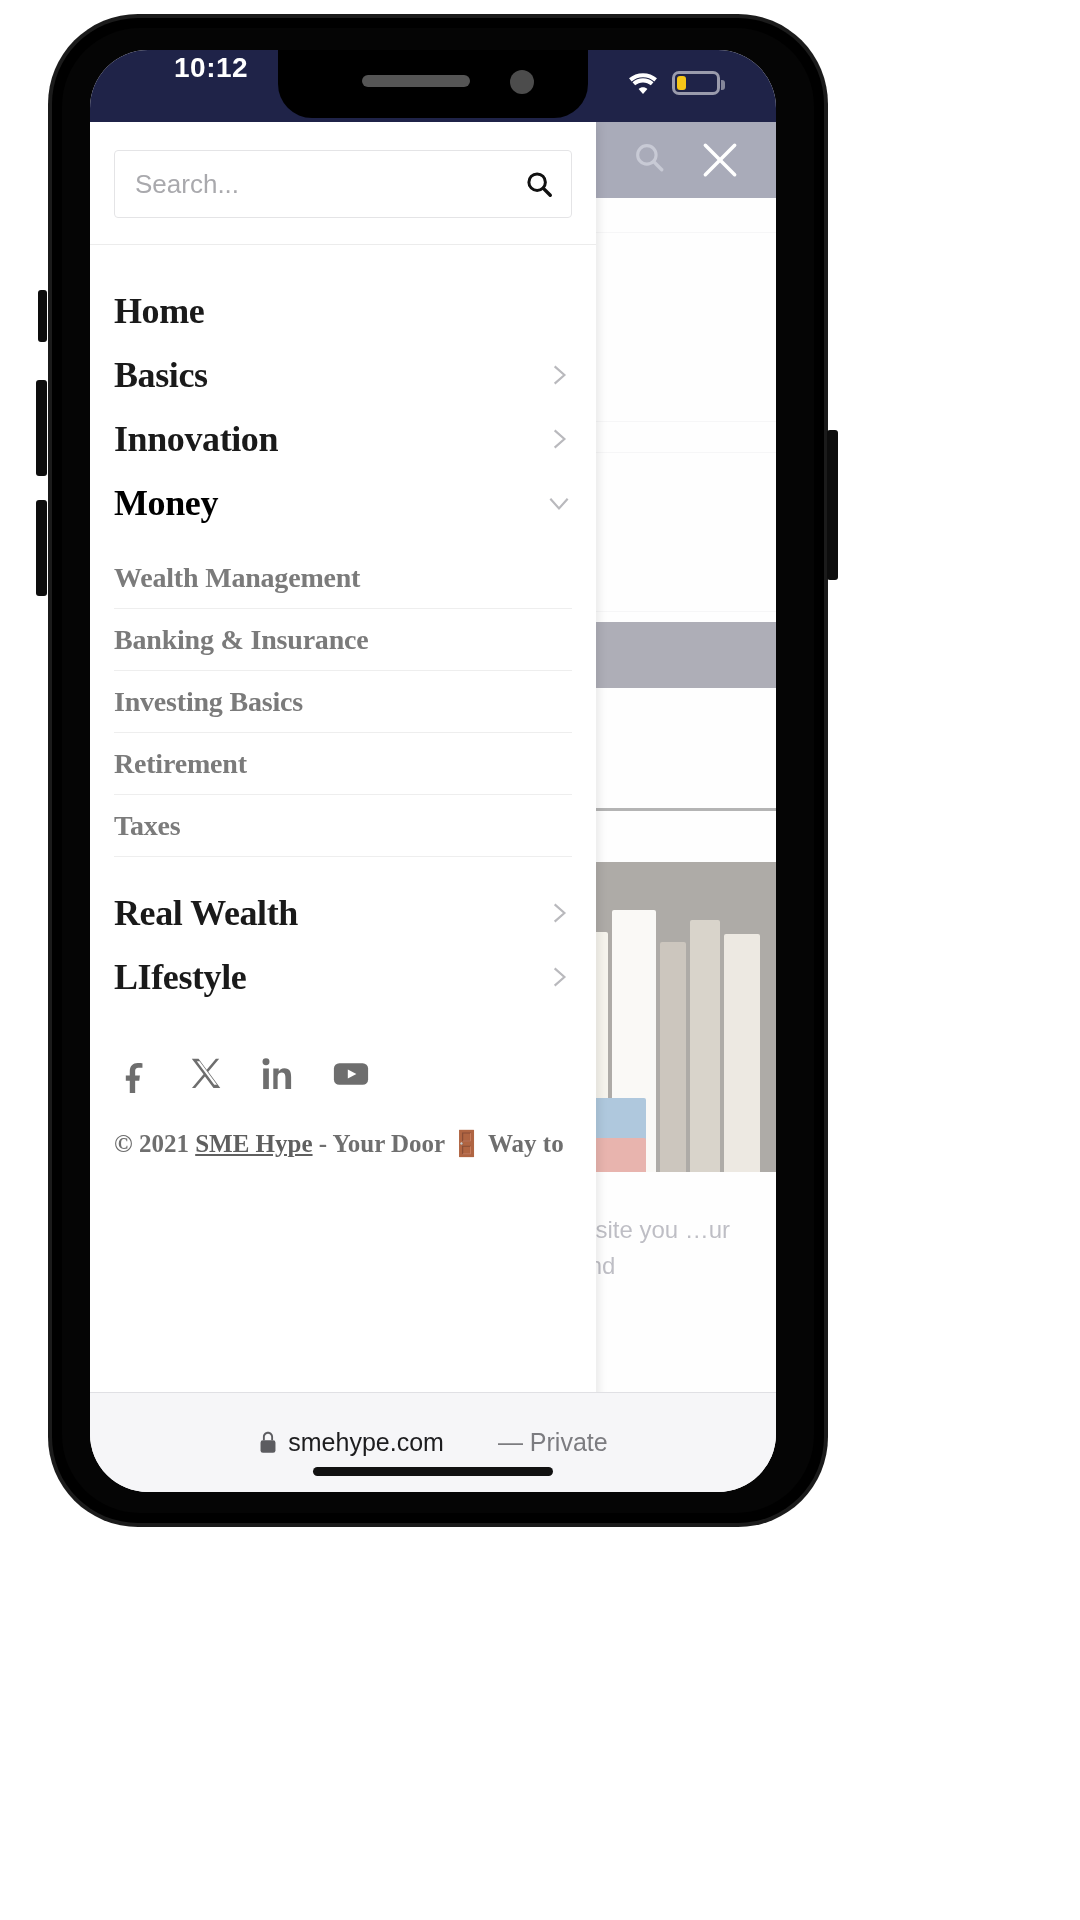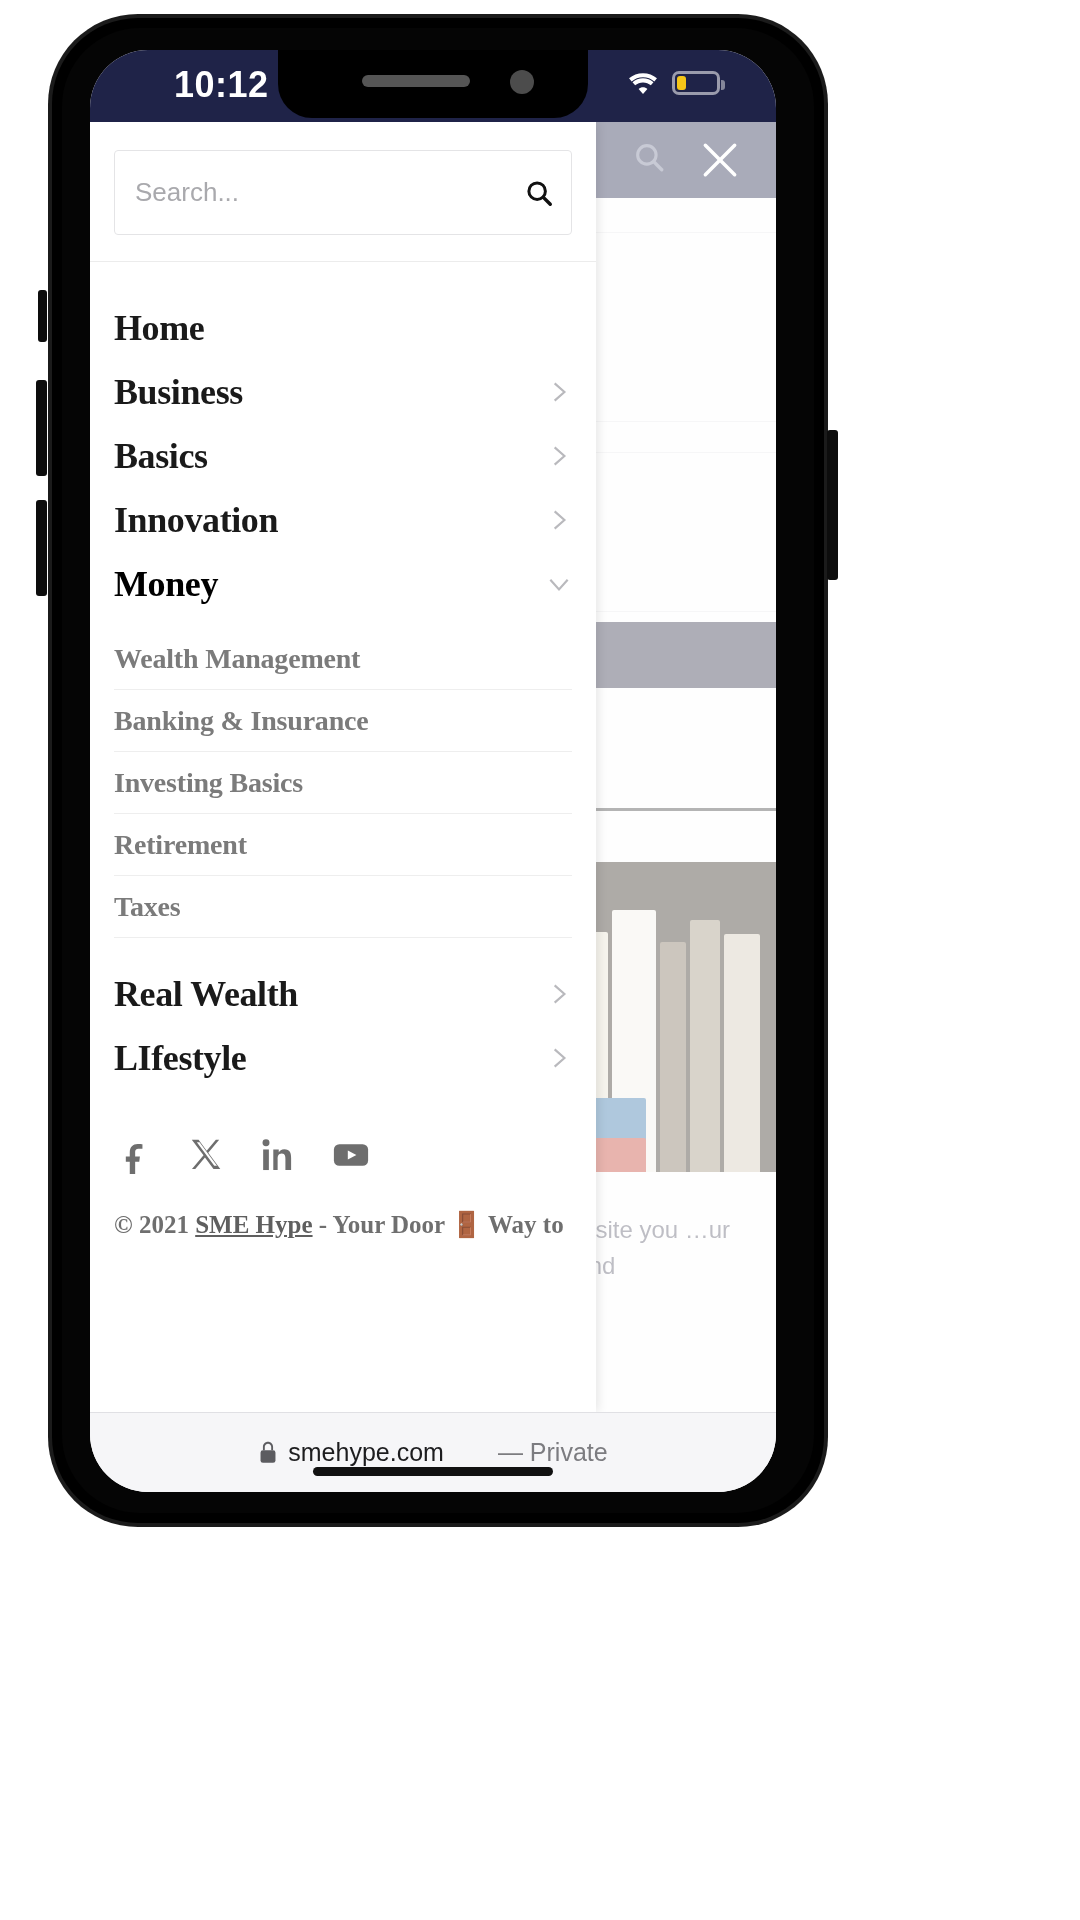--- a/index.html
+++ b/index.html
@@ -56,8 +56,8 @@
     z-index: 6;
   }
   .sb-time {
-    position: absolute; left: 84px; top: 14px;
-    color: #ffffff; font-size: 36px; font-weight: 700;
+    position: absolute; left: 84px; top: 2px;
+    color: #ffffff; font-size: 28px; font-weight: 700;
     font-family: "Liberation Sans", sans-serif;
     letter-spacing: 0.5px;
   }

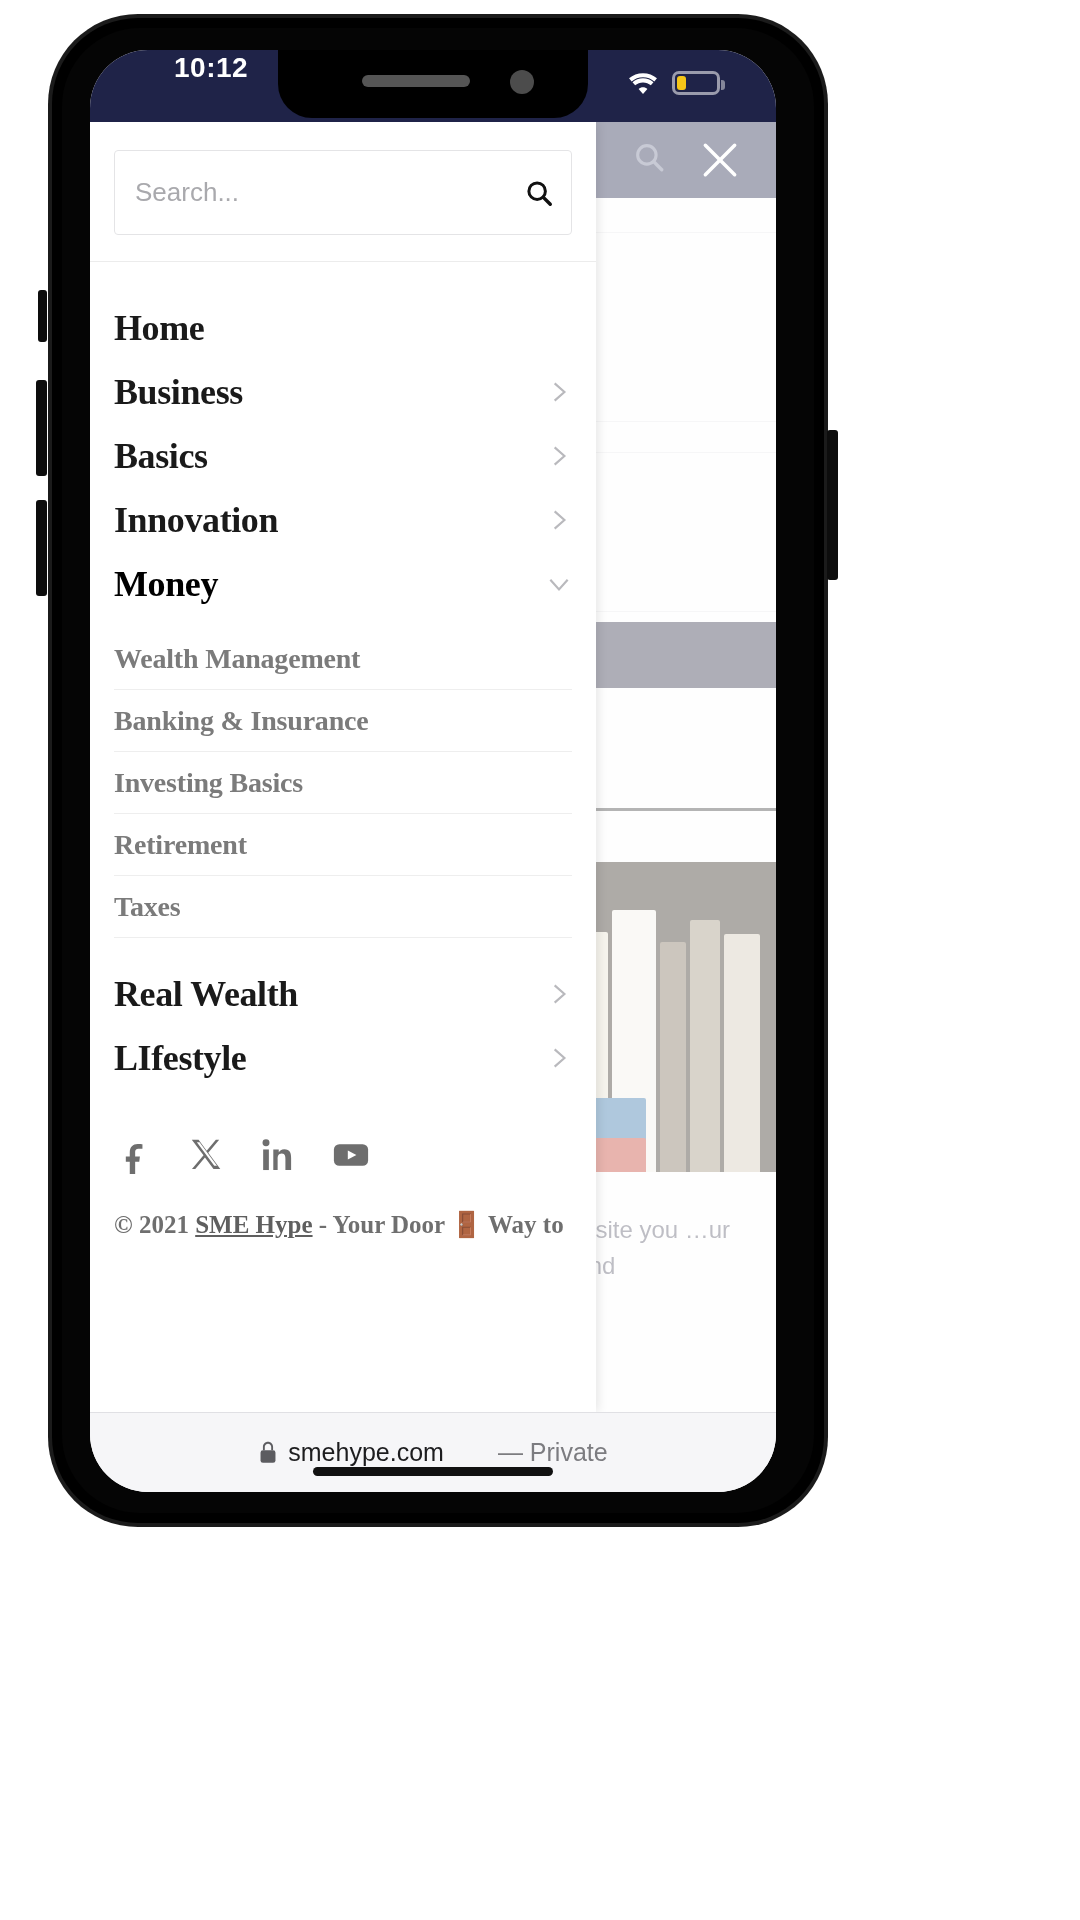--- a/index.html
+++ b/index.html
@@ -174,7 +174,7 @@
   }
   .search-box {
     position: relative;
-    height: 85px;
+    height: 68px;
     border: 1px solid #e4e4e6;
     border-radius: 4px;
     background: #ffffff;

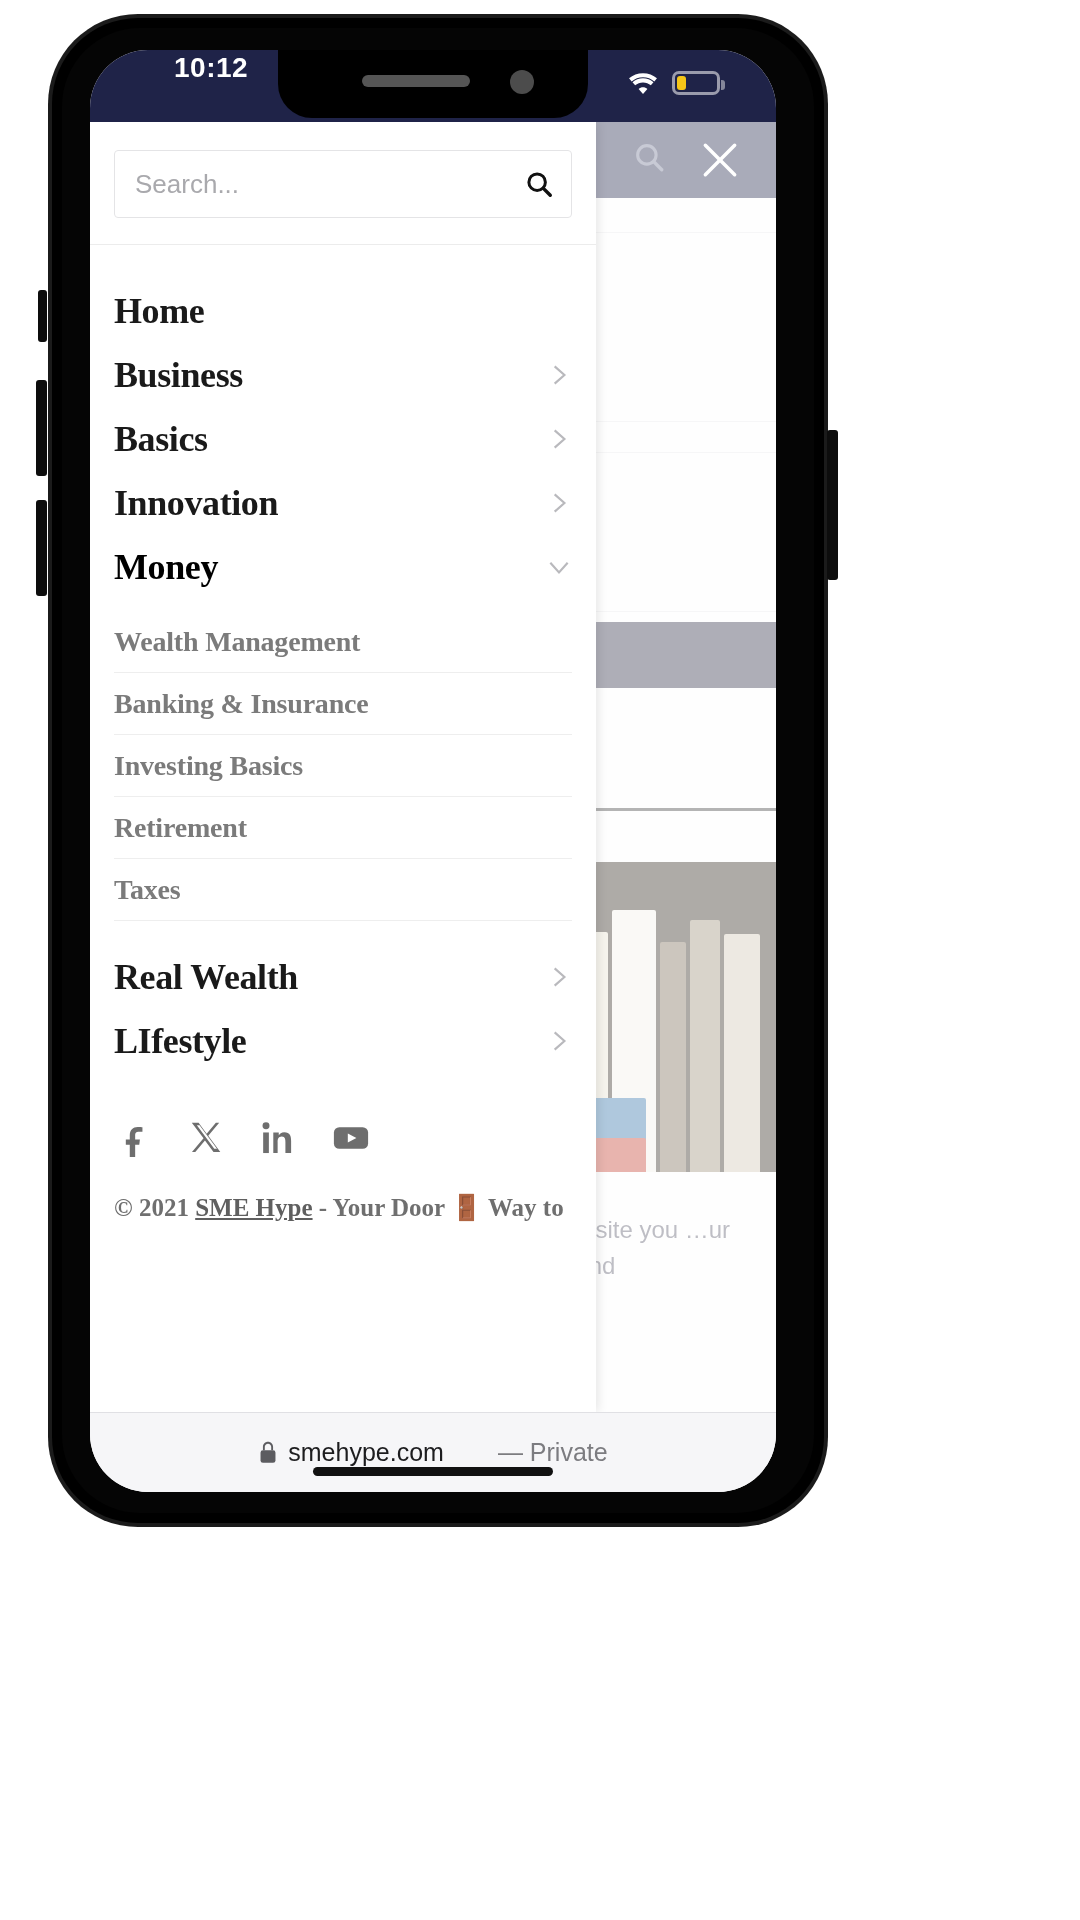--- a/index.html
+++ b/index.html
@@ -344,12 +344,6 @@
             <span class="nav-label">Home</span>
           </div>
 
-          <div class="nav-item">
-            <span class="nav-label">Business</span>
-            <svg class="chev" viewBox="0 0 24 24">
-                <path d="M8 4 L17 12 L8 20"></path>
-              </svg>
-          </div>
 
           <div class="nav-item">
             <span class="nav-label">Basics</span>

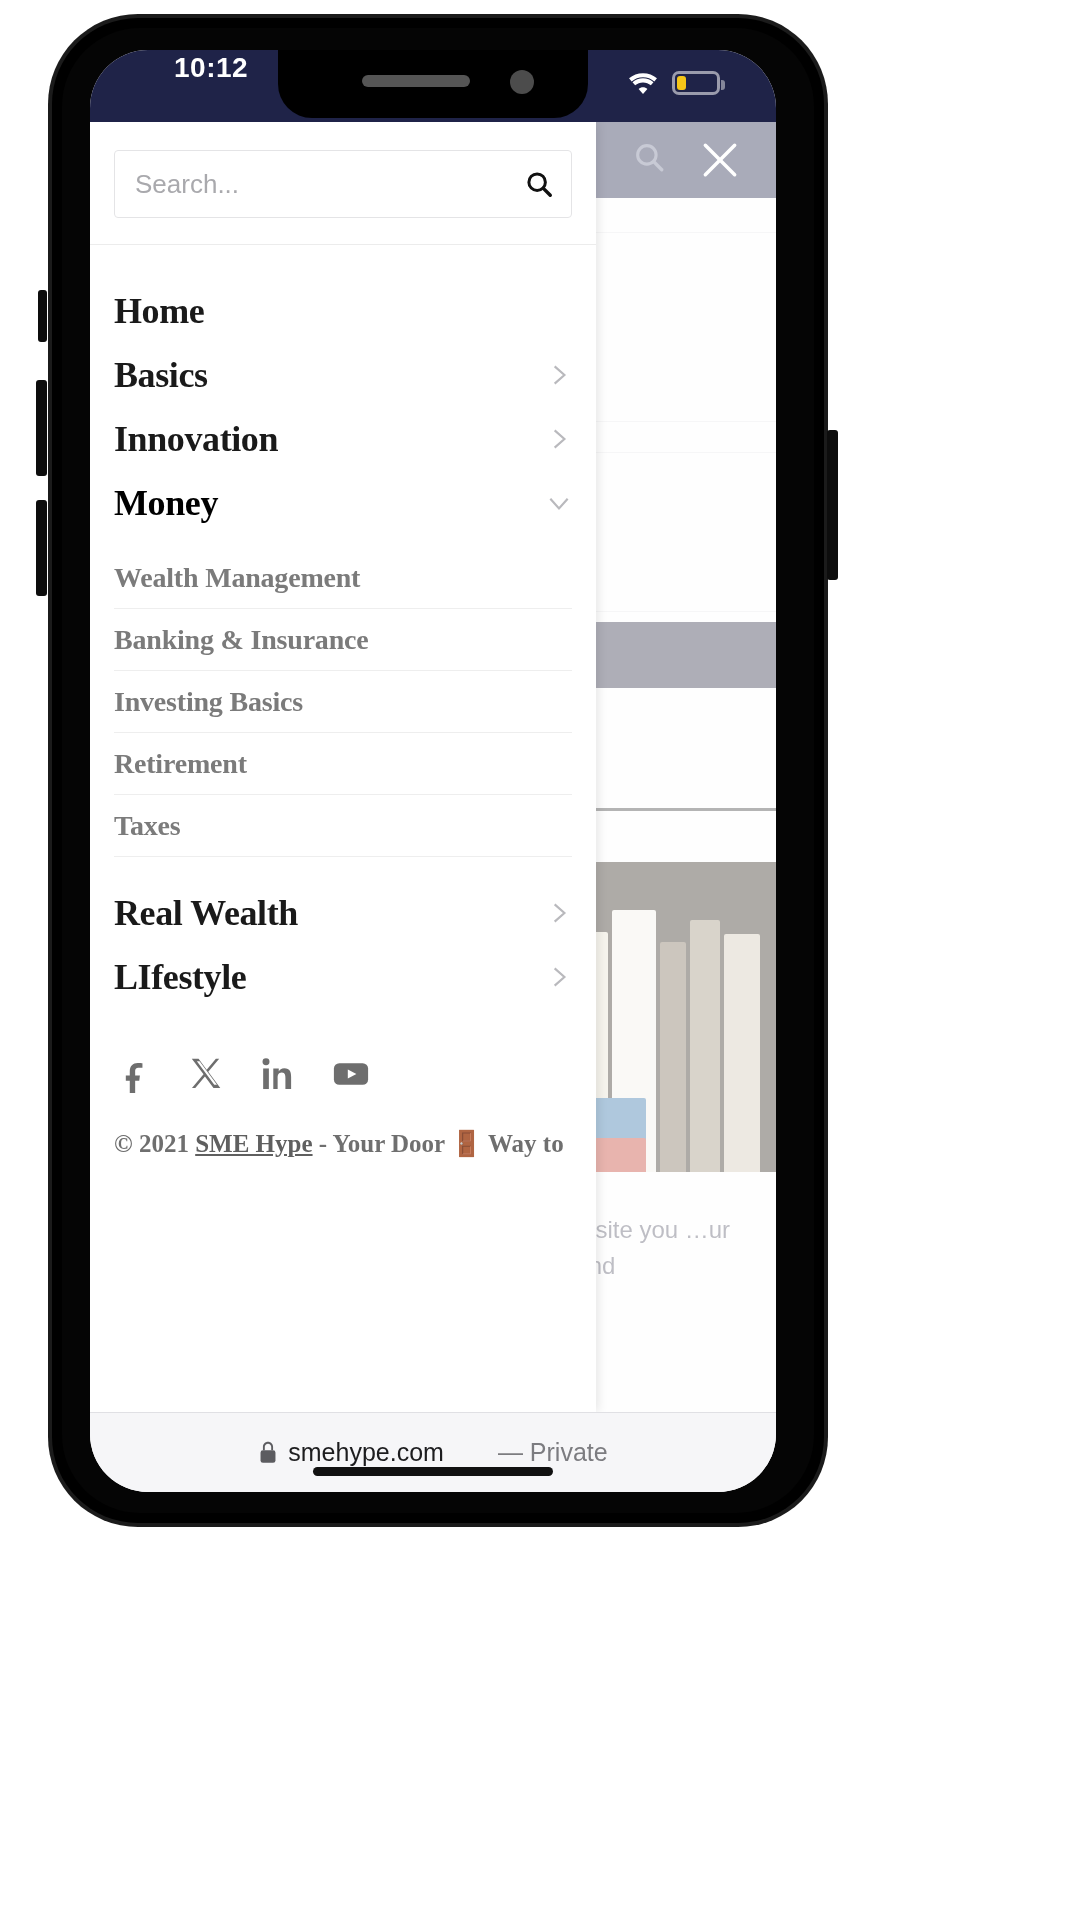--- a/index.html
+++ b/index.html
@@ -251,7 +251,7 @@
   
   .safari-bar {
     position: absolute; left: 0; bottom: 0;
-    width: 686px; height: 80px;
+    width: 686px; height: 100px;
     background: #f6f6f8;
     border-top: 1px solid #e0e0e4;
     display: flex; align-items: center; justify-content: center;

